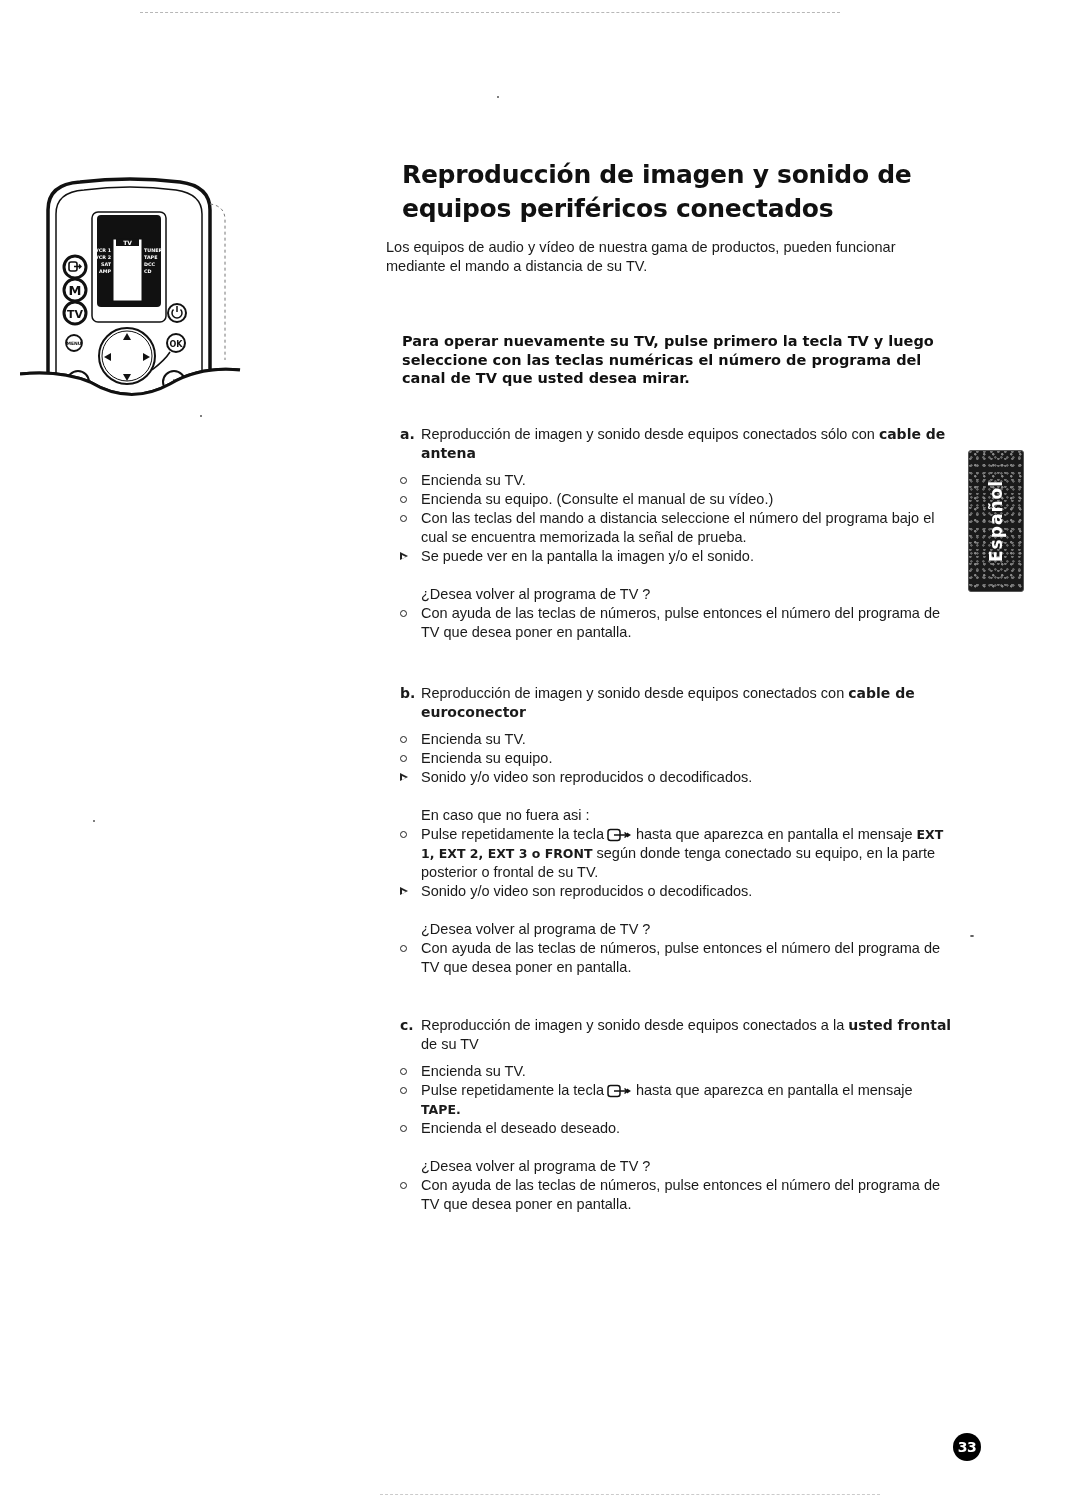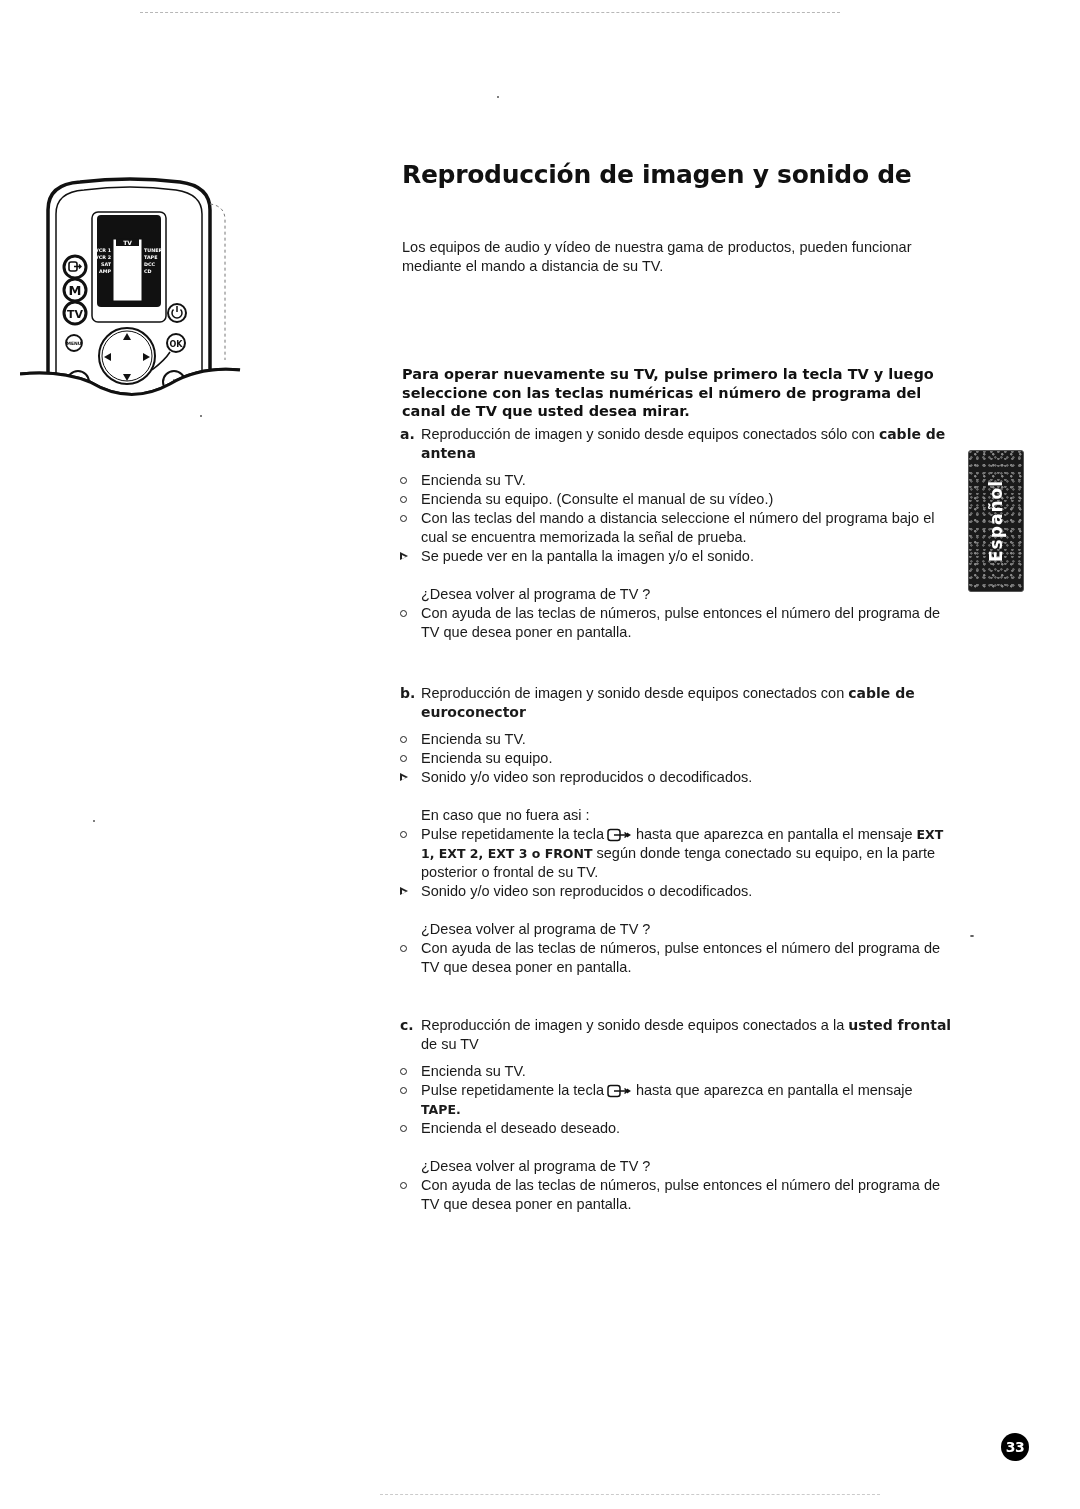--- a/index.html
+++ b/index.html
@@ -108,6 +108,7 @@
 
 <h1 class="title">
   <span>Reproducción de imagen y sonido de</span>
+  <span>equipos periféricos conectados</span>
 </h1>
 
 <div class="intro body-text">

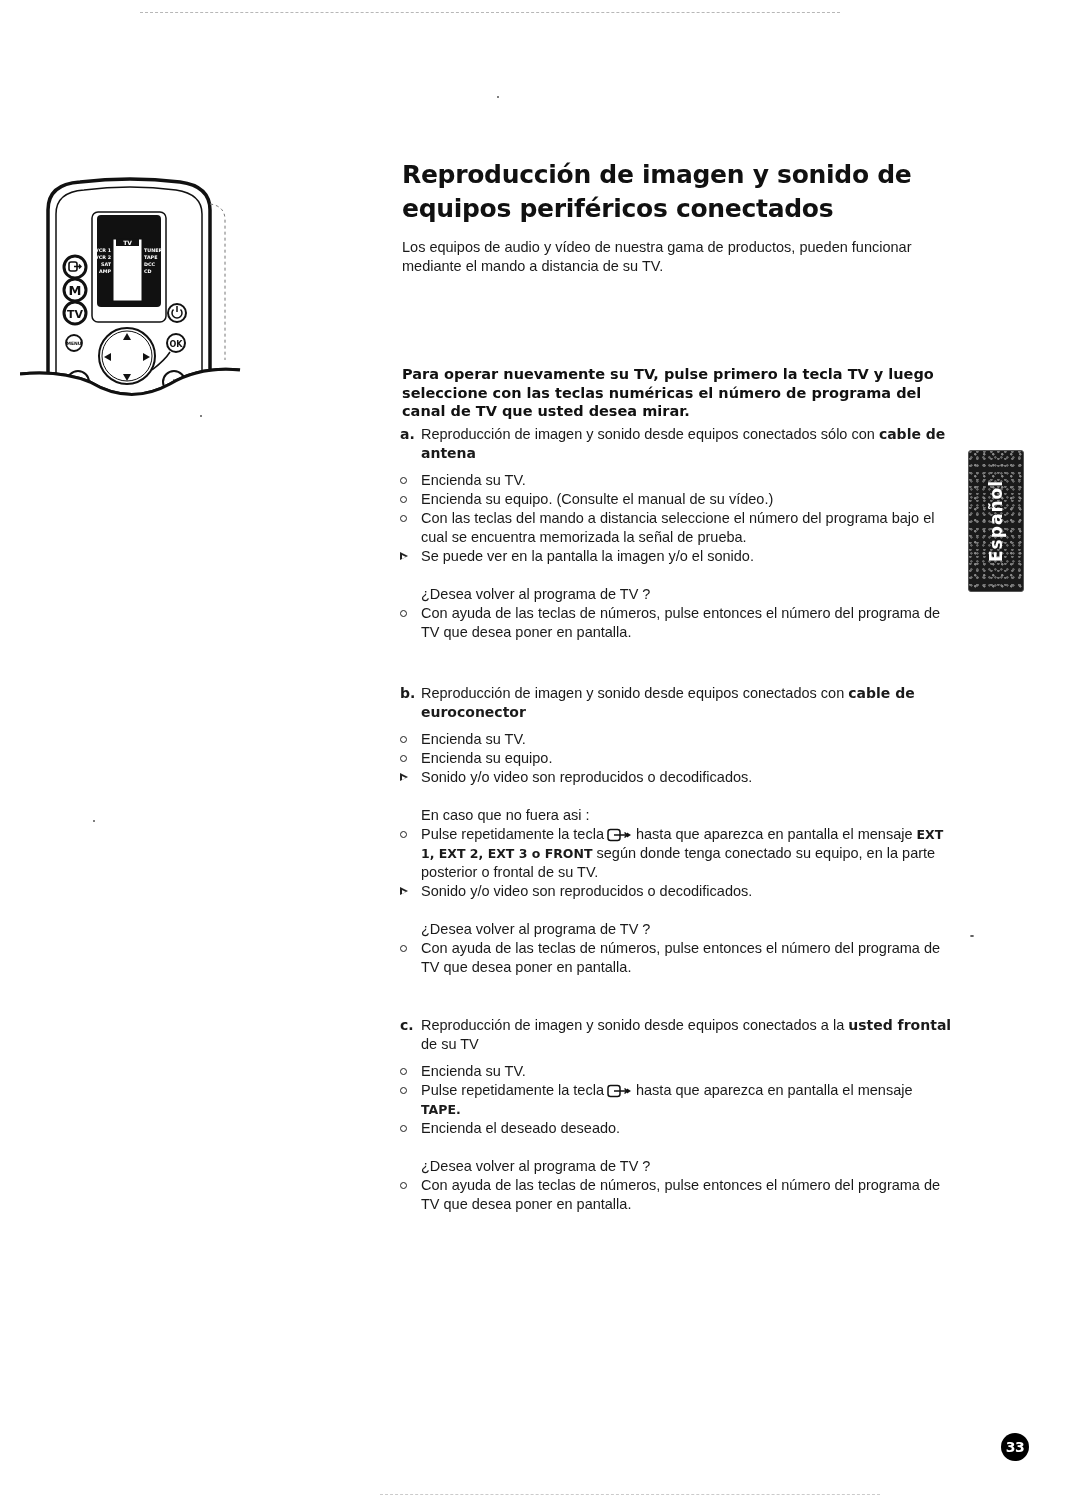--- a/index.html
+++ b/index.html
@@ -13,7 +13,7 @@
     .title span { display: block; }
 
     .body-text { font-family: "Liberation Sans", sans-serif; font-size: 14.5px; line-height: 19px; color: #1a1a1a; }
-    .intro { position: absolute; left: 402px; top: 238px; width: 560px; }
+    .intro { position: absolute; left: 386px; top: 238px; width: 560px; }
     .intro p { margin: 0; }
     .bold-note { position: absolute; left: 402px; top: 332px; width: 560px; font-family: "DejaVu Sans", sans-serif; font-weight: bold; font-size: 14.5px; line-height: 18.5px; color: #111; margin-top: 33px; }
 

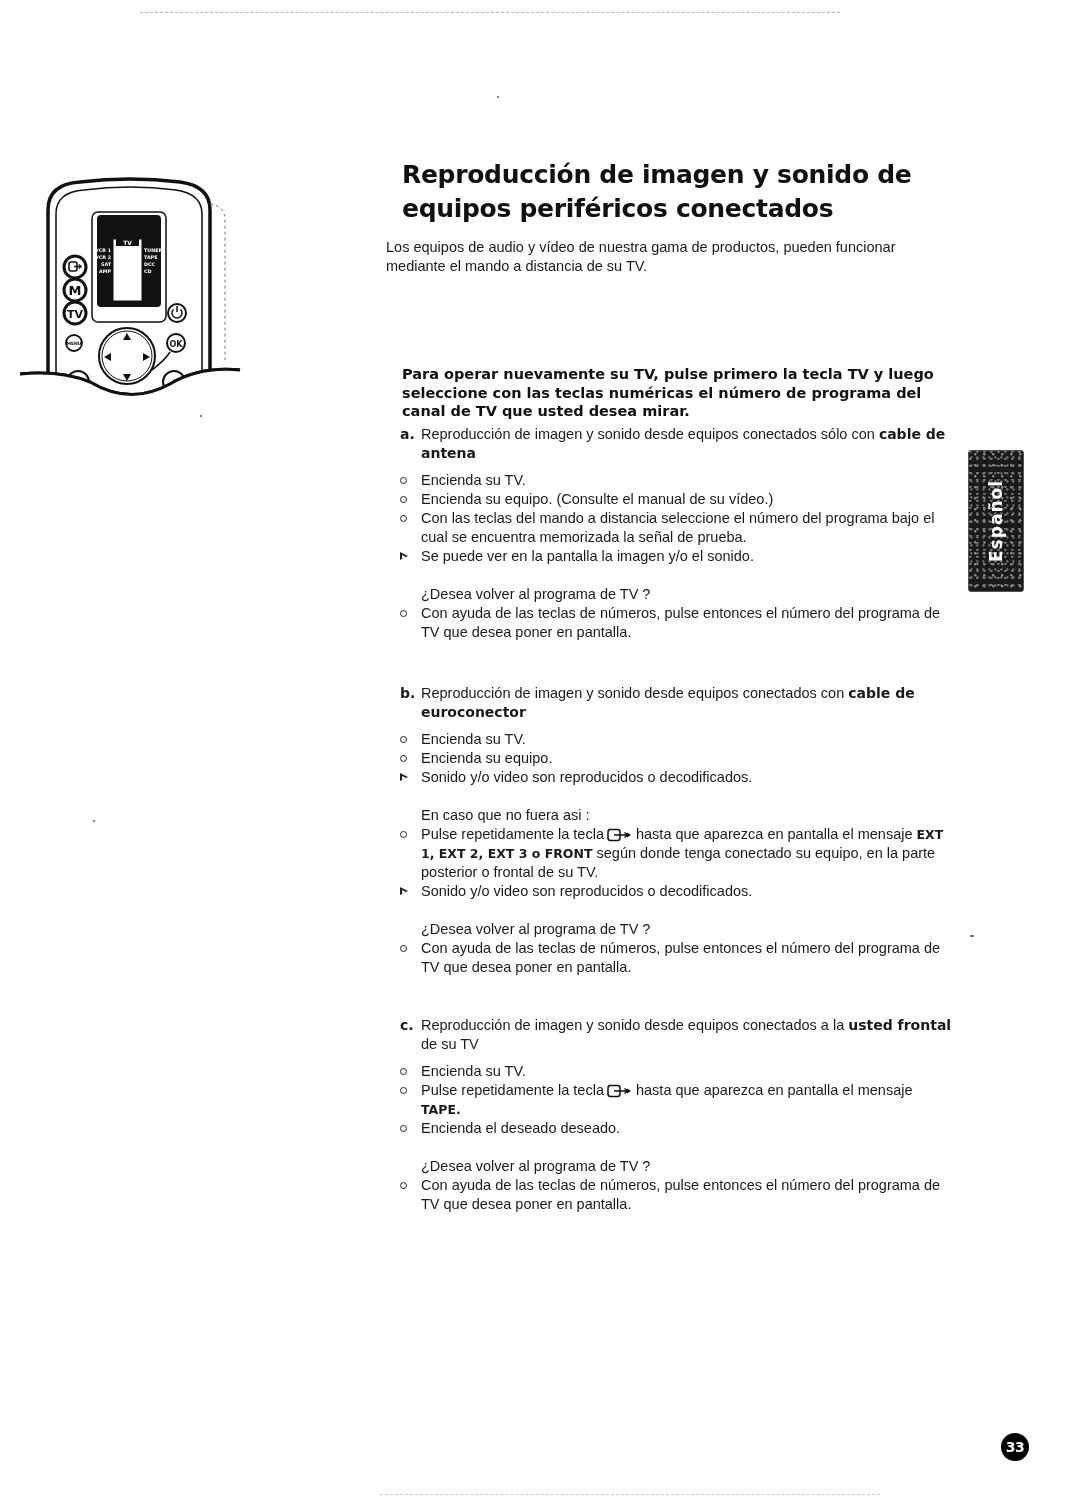--- a/index.html
+++ b/index.html
@@ -15,7 +15,7 @@
     .body-text { font-family: "Liberation Sans", sans-serif; font-size: 14.5px; line-height: 19px; color: #1a1a1a; }
     .intro { position: absolute; left: 386px; top: 238px; width: 560px; }
     .intro p { margin: 0; }
-    .bold-note { position: absolute; left: 402px; top: 332px; width: 560px; font-family: "DejaVu Sans", sans-serif; font-weight: bold; font-size: 14.5px; line-height: 18.5px; color: #111; margin-top: 33px; }
+    .bold-note { position: absolute; left: 402px; top: 332px; width: 560px; font-family: "DejaVu Sans", sans-serif; font-weight: bold; font-size: 14.5px; line-height: 18.5px; color: #111; }
 
     .section { position: absolute; left: 400px; width: 560px; }
     .sec-head { position: relative; padding-left: 21px; margin: 0 0 8px 0; }

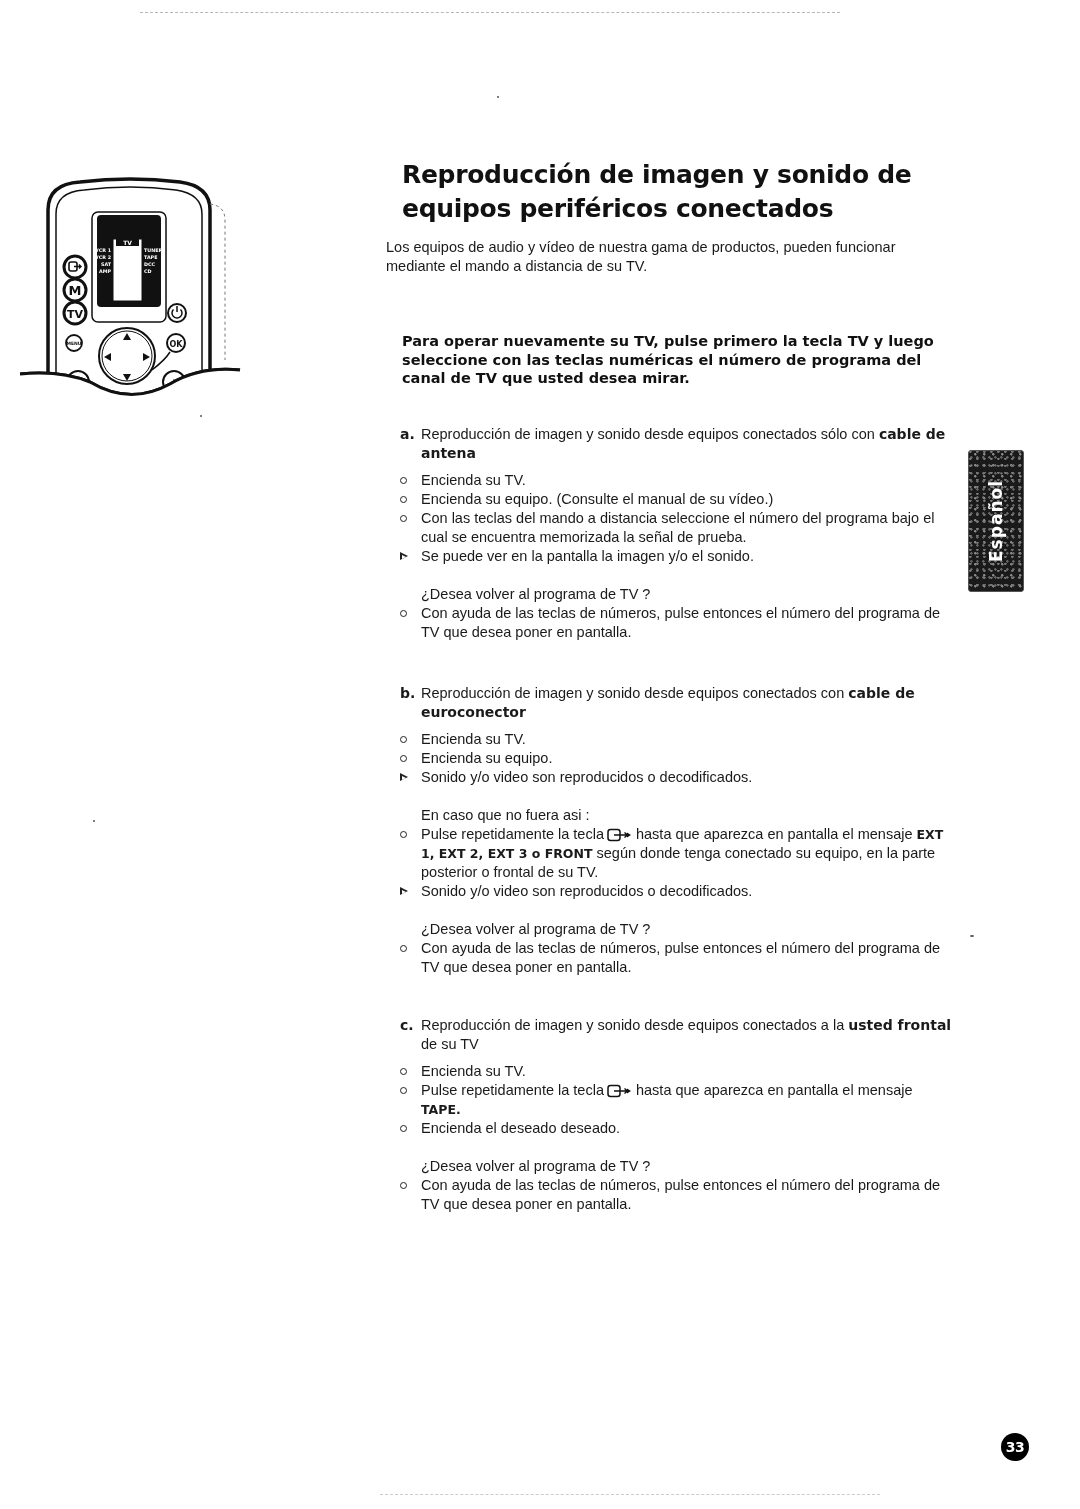--- a/index.html
+++ b/index.html
@@ -37,7 +37,7 @@
       background-size: 7px 7px, 9px 11px, 6px 8px; }
     .lang-tab span { position: absolute; left: 50%; top: 50%; transform: translate(-50%,-50%) rotate(-90deg); color: #fff; font-family: "DejaVu Sans", sans-serif; font-weight: bold; font-size: 17px; letter-spacing: 1px; white-space: nowrap; }
 
-    .page-num { position: absolute; left: 953px; top: 1433px; width: 28px; height: 28px; border-radius: 50%; background: #000; color: #fff; font-family: "DejaVu Sans", sans-serif; font-weight: bold; font-size: 14px; line-height: 28px; text-align: center; letter-spacing: -0.5px; margin-left: 48px; }
+    .page-num { position: absolute; left: 953px; top: 1433px; width: 28px; height: 28px; border-radius: 50%; background: #000; color: #fff; font-family: "DejaVu Sans", sans-serif; font-weight: bold; font-size: 14px; line-height: 28px; text-align: center; letter-spacing: -0.5px; }
     .speck { position: absolute; background: #555; border-radius: 50%; }
   </style>
 </head>

